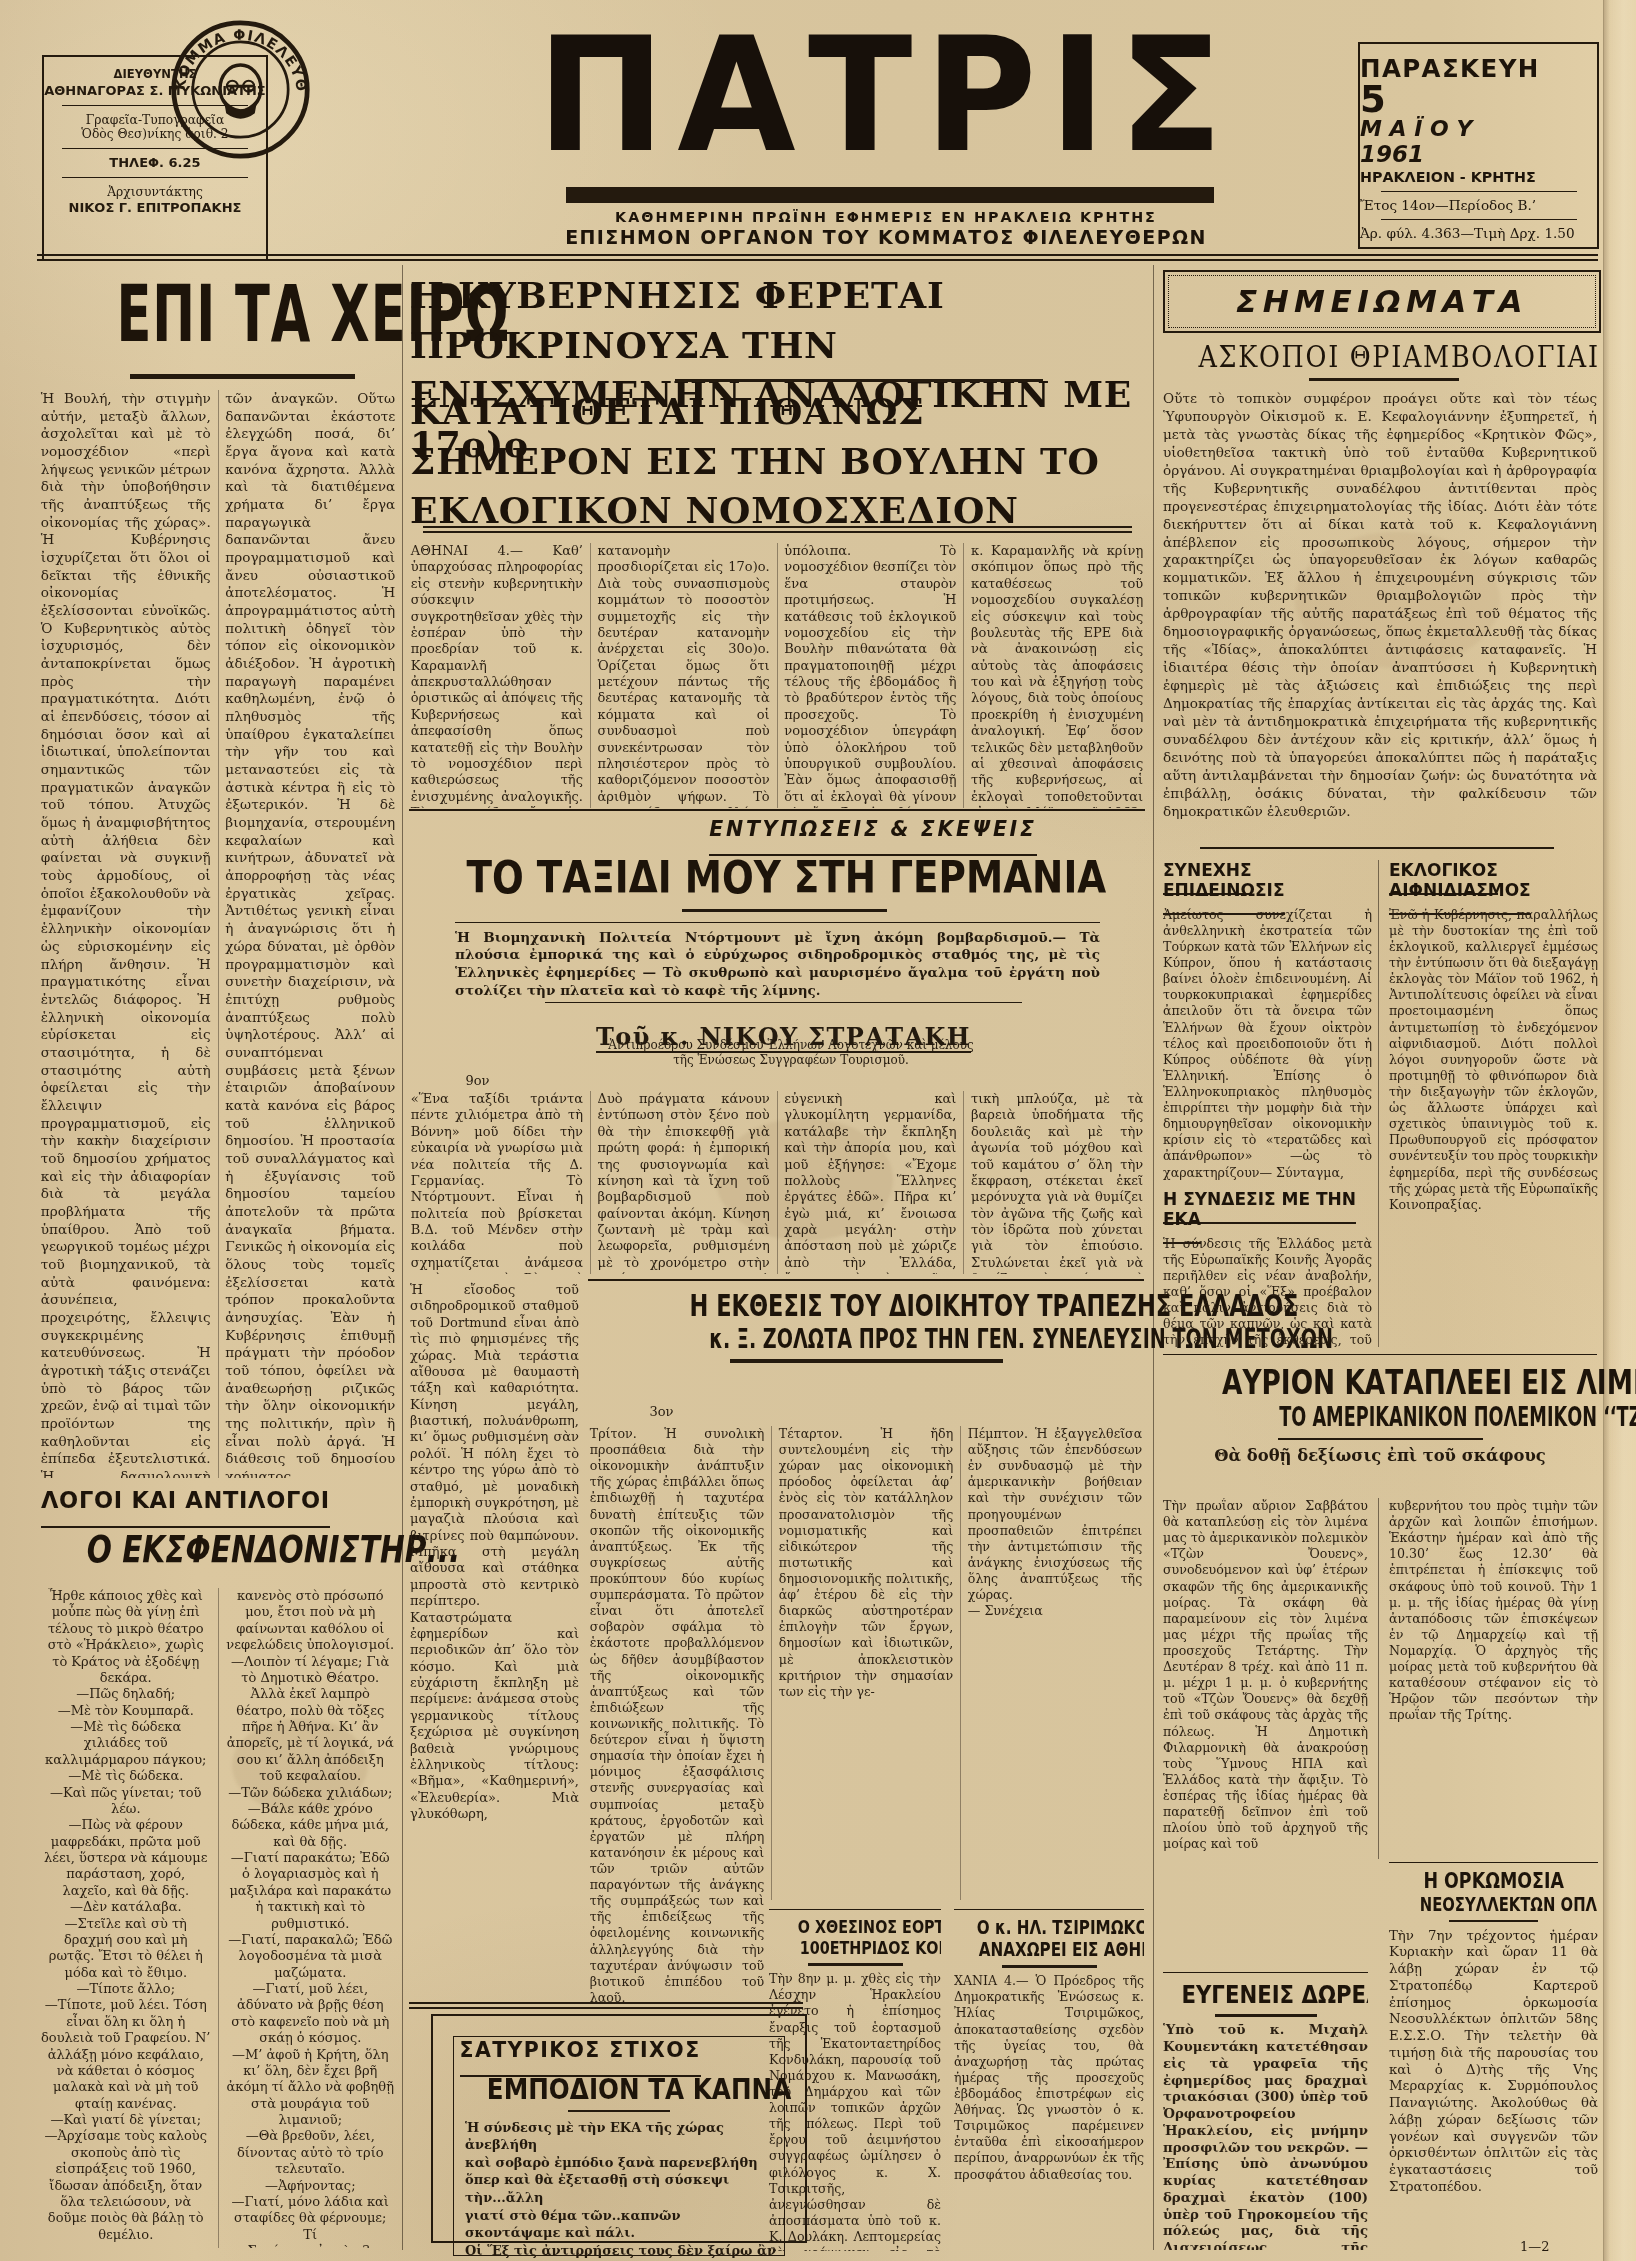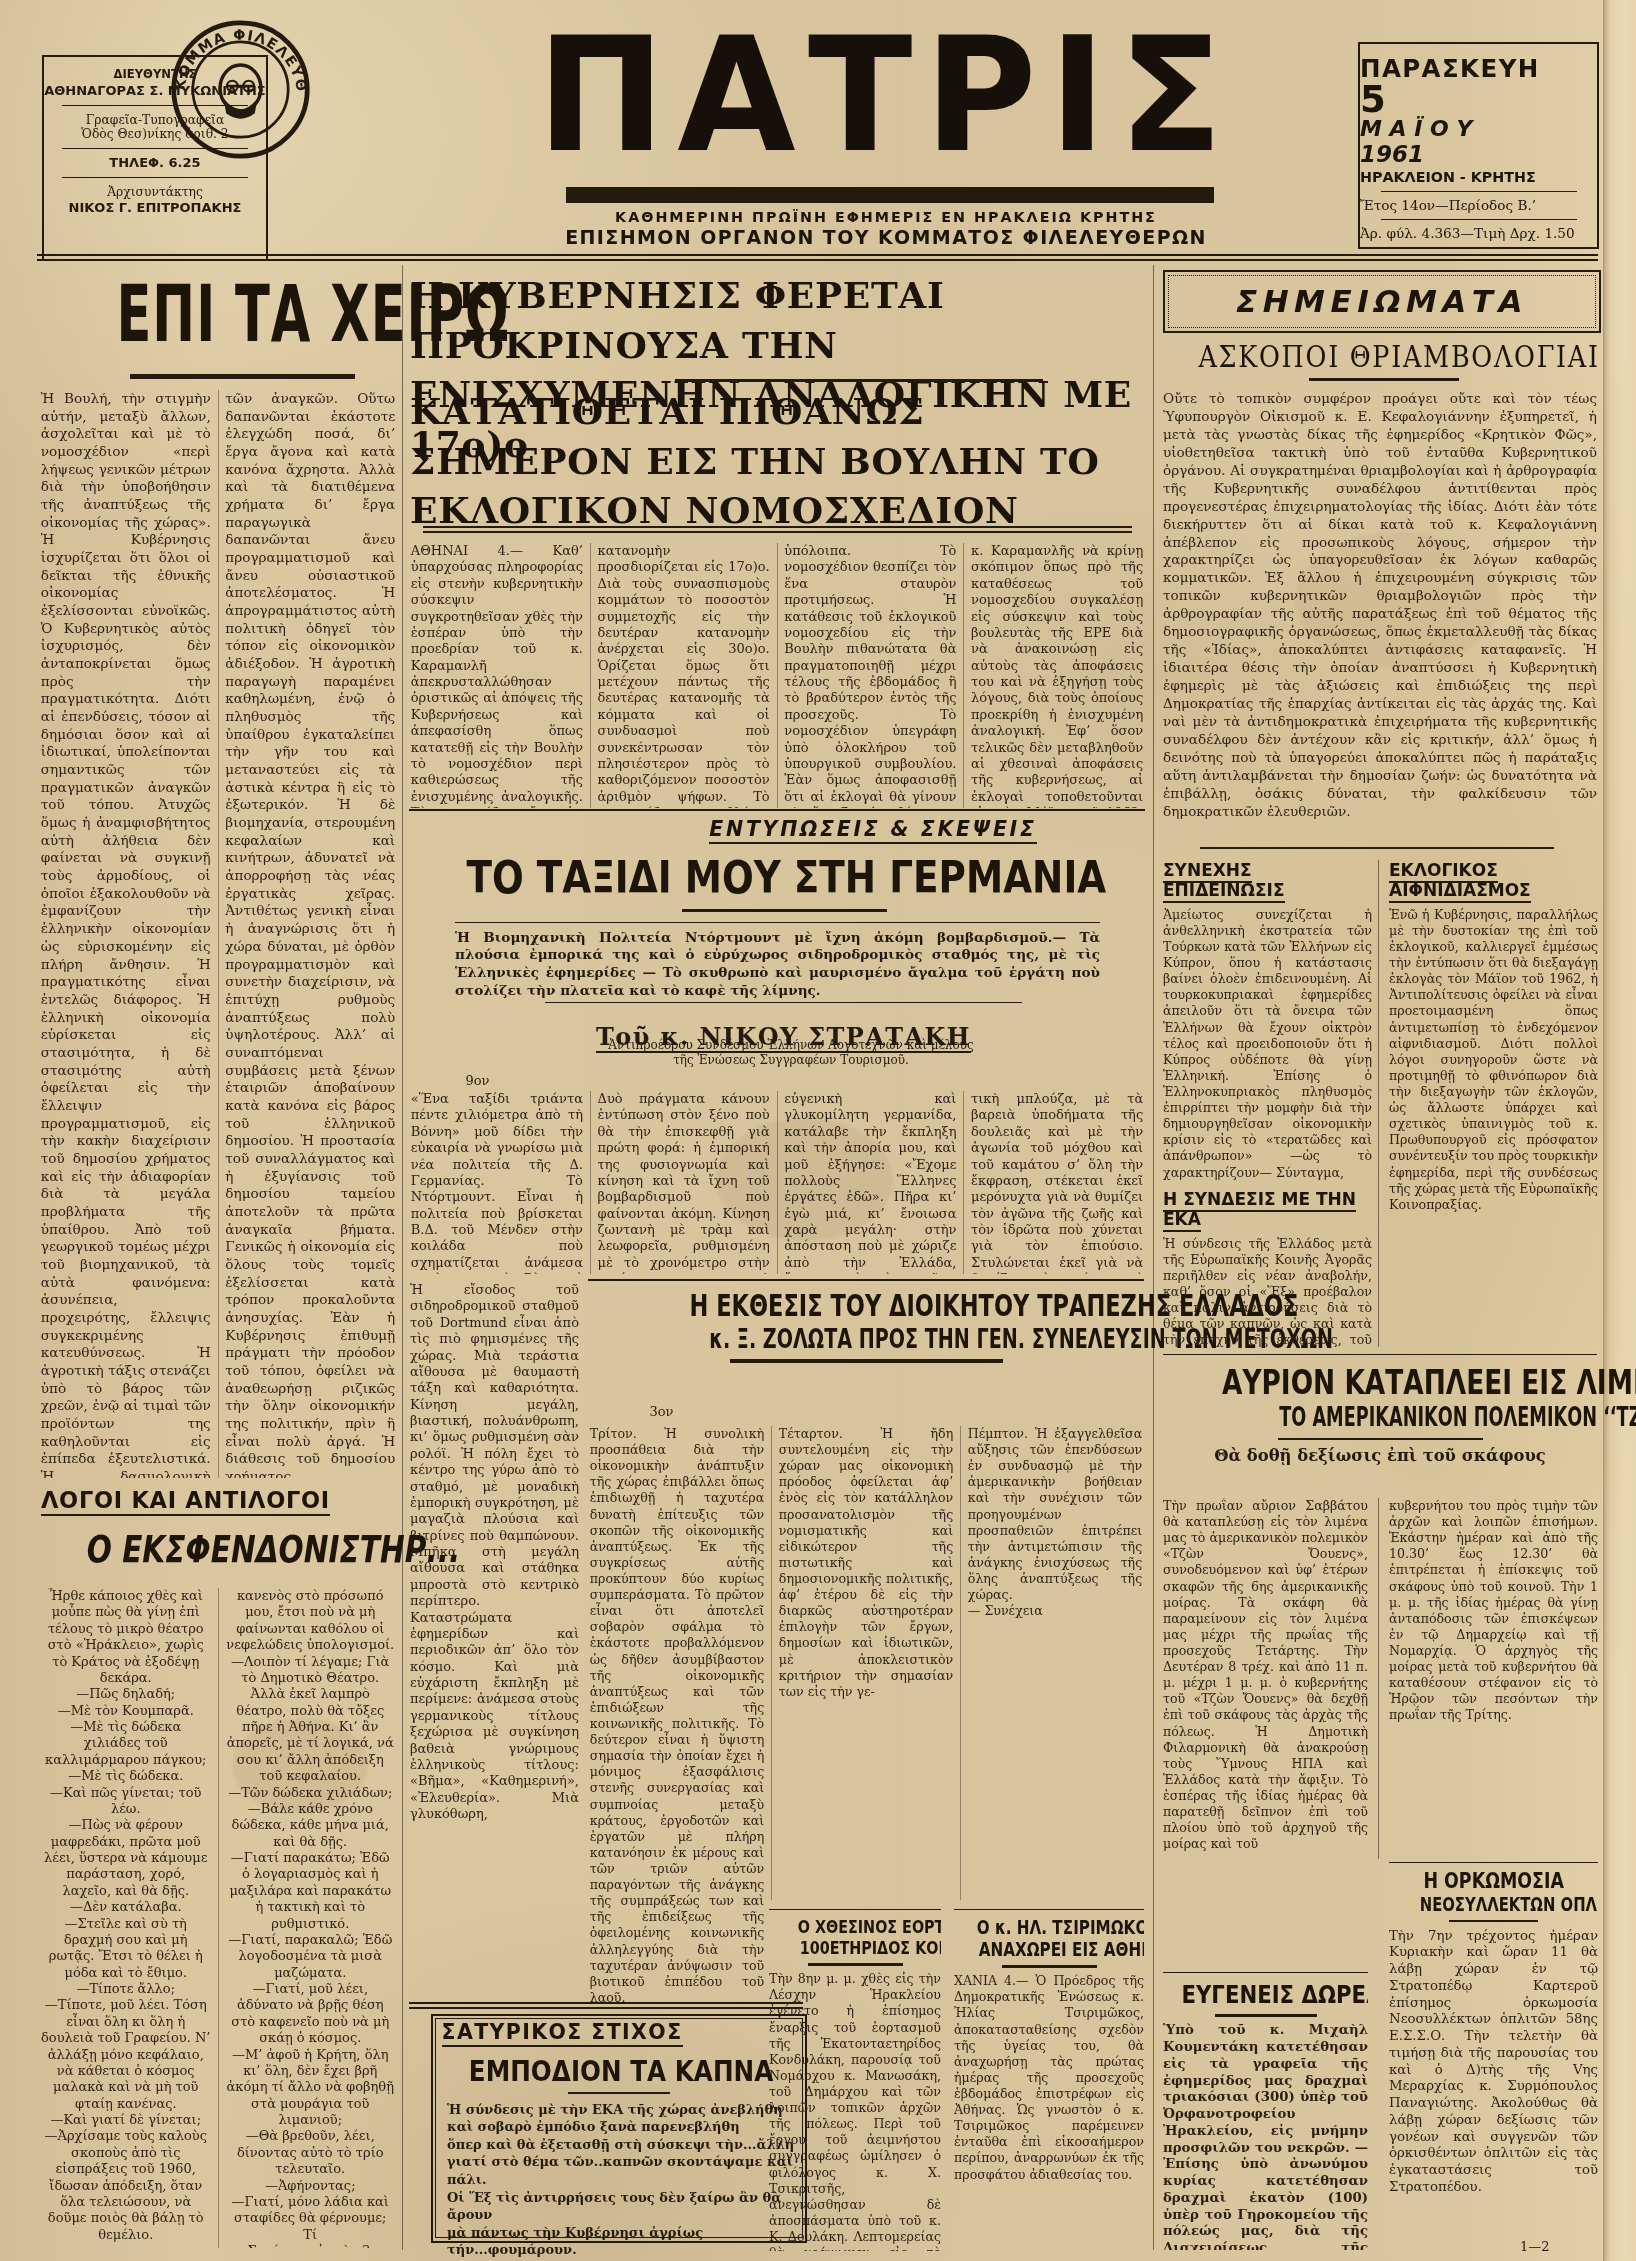--- a/index.html
+++ b/index.html
@@ -33,7 +33,7 @@
   .colrow > div{flex:1;padding:0 6.8px;}
   .colrow > div + div{border-left:0.7px solid rgba(36,26,14,.4);}
   .head-sm{font-family:"DejaVu Sans",sans-serif;font-weight:bold;color:#1d140a;}
-  .underl{border-bottom:2px solid #241a0e;padding-bottom:1px;}
+  .underl{border-bottom:2px solid #241a0e;padding-bottom:13px;}
   
   .logo{font-family:"DejaVu Sans",sans-serif;font-weight:bold;font-size:153px;letter-spacing:12.3px;line-height:1;color:#17100a;}
   .infobox{border:2px double #241a0e;background:transparent;}

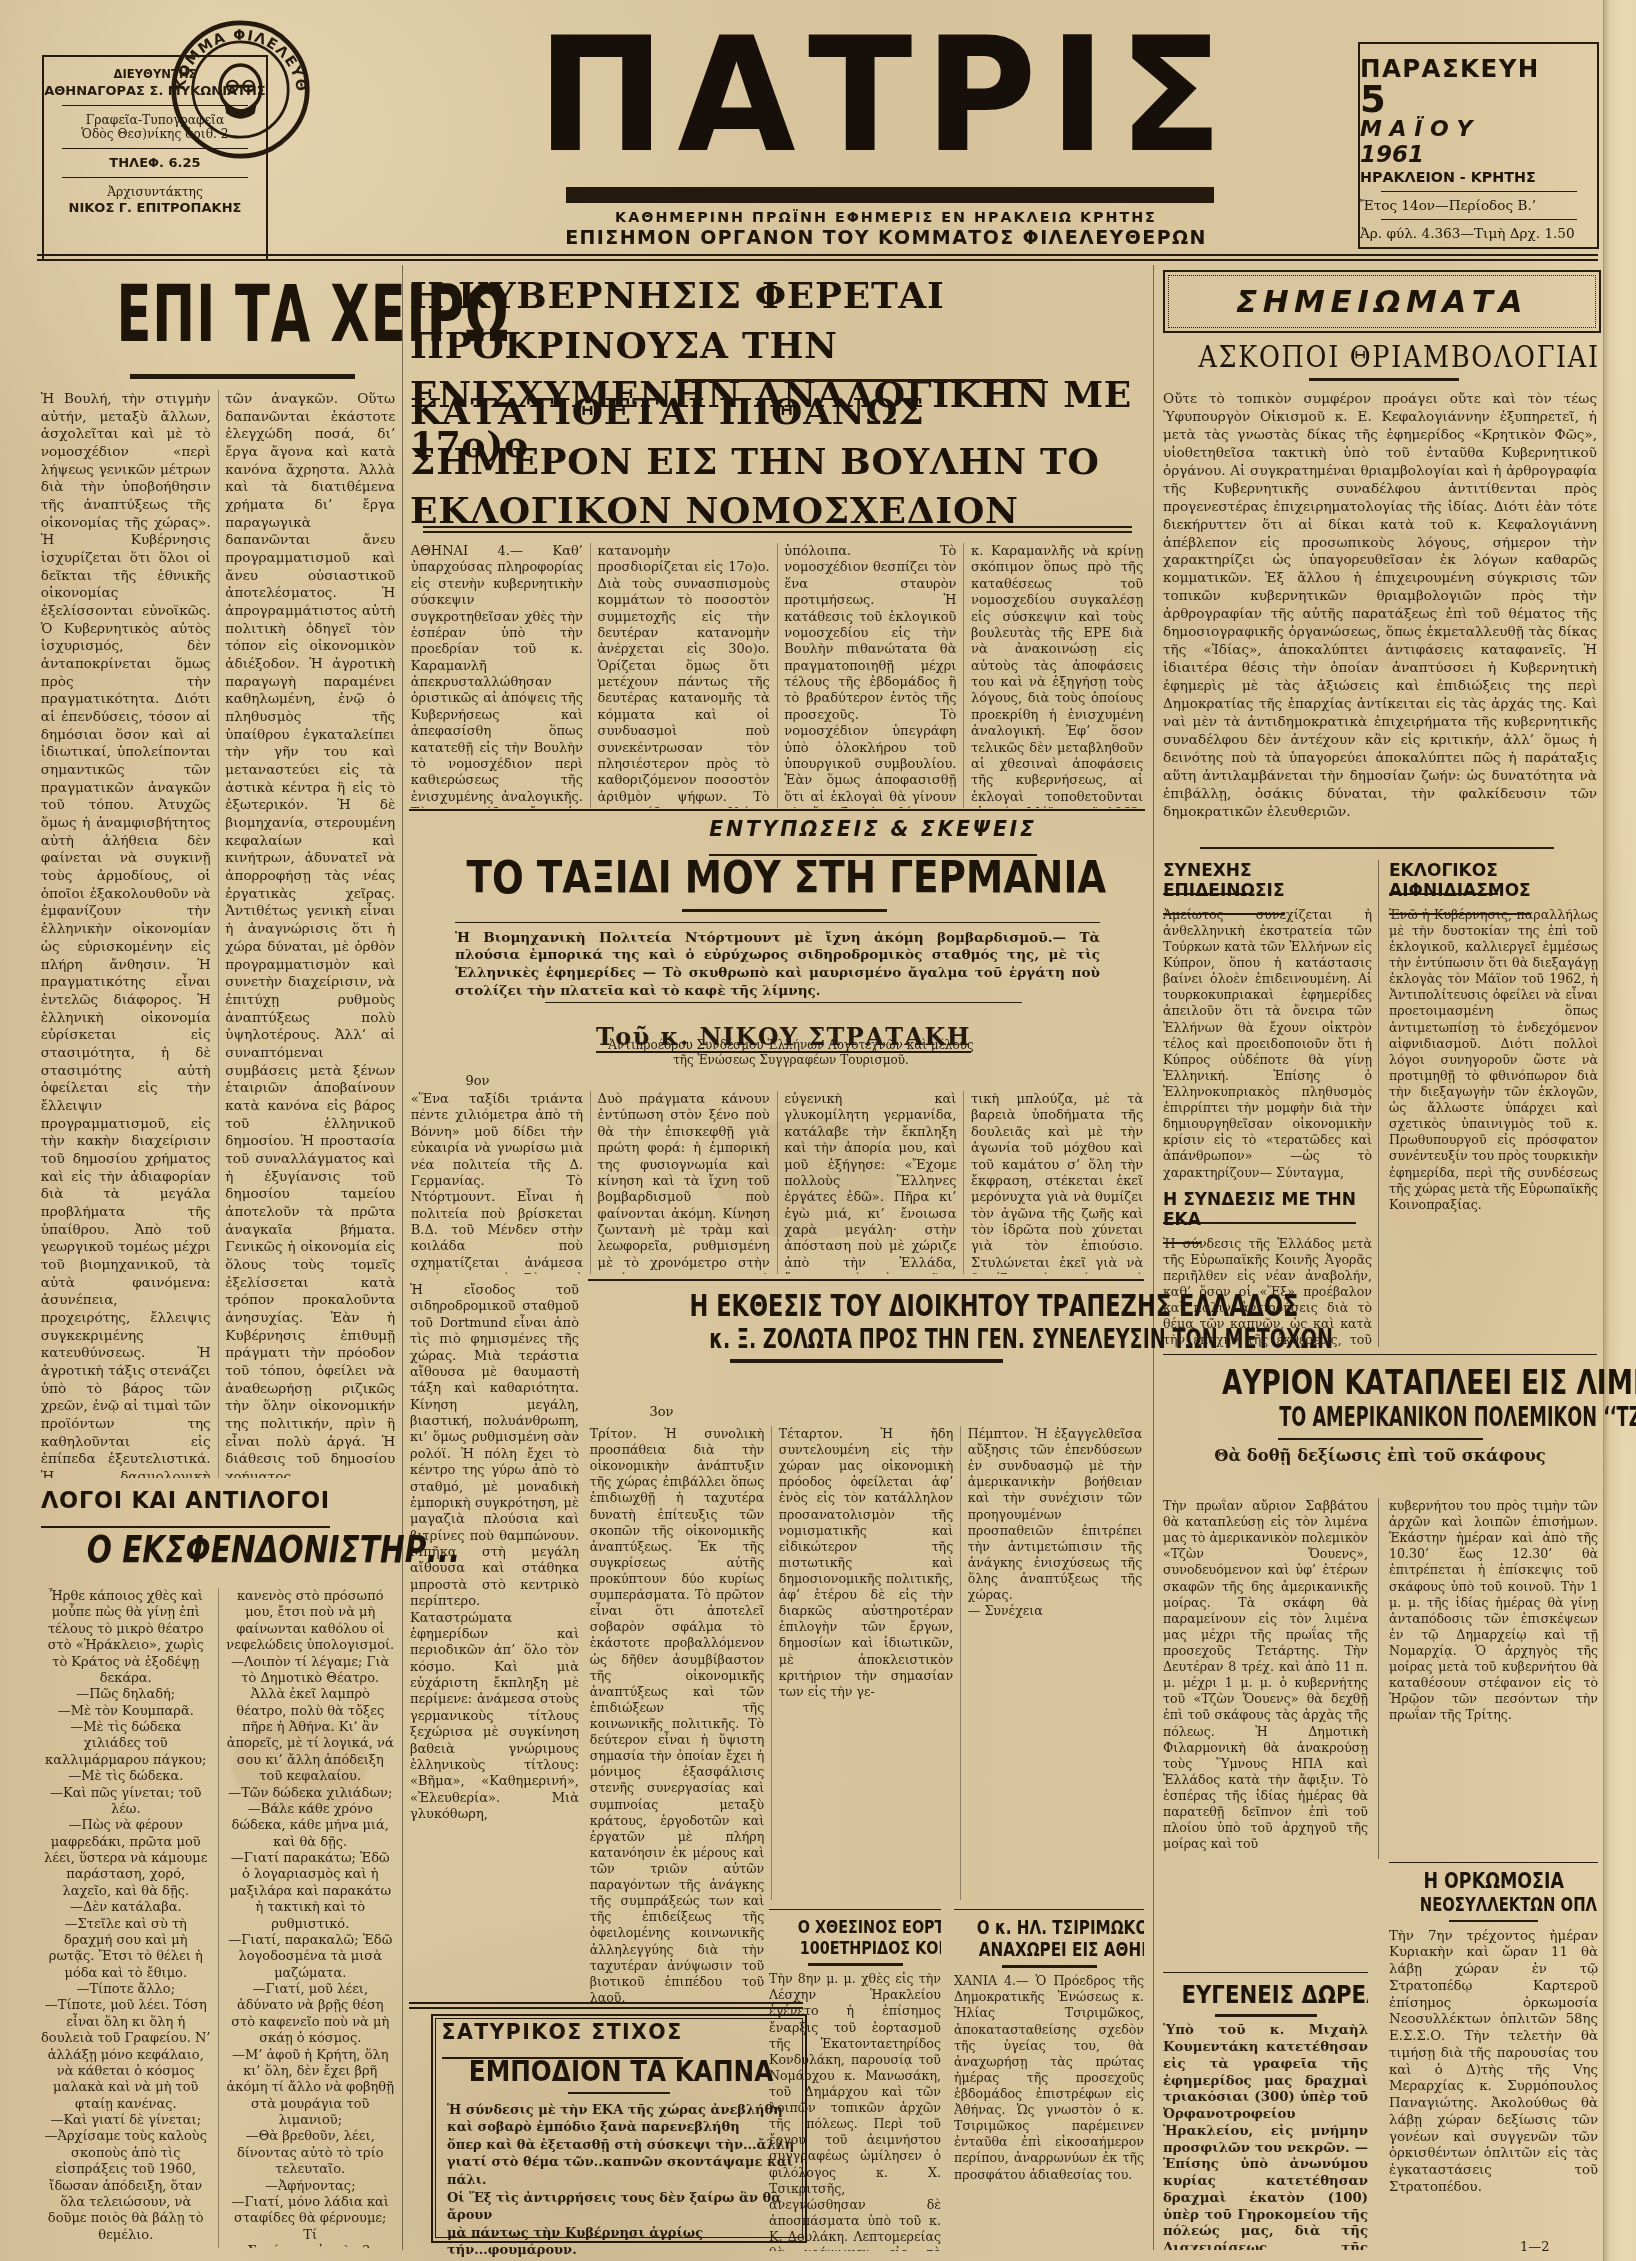--- a/index.html
+++ b/index.html
@@ -22,7 +22,7 @@
   .vrule{width:1.4px;background:rgba(36,26,14,.55);}
   
   .dbox{border:2px solid #241a0e;}
-  .dbox-in{border:0.7px solid #241a0e;margin:2px;height:calc(100% - 9.5px);padding:1.4px 5.5px;}
+  .dbox-in{border:0.7px solid #241a0e;margin:20px;height:calc(100% - 9.5px);padding:1.4px 5.5px;}
   
   .sq{display:inline-block;white-space:nowrap;transform-origin:center;}
   .c{text-align:center;}

